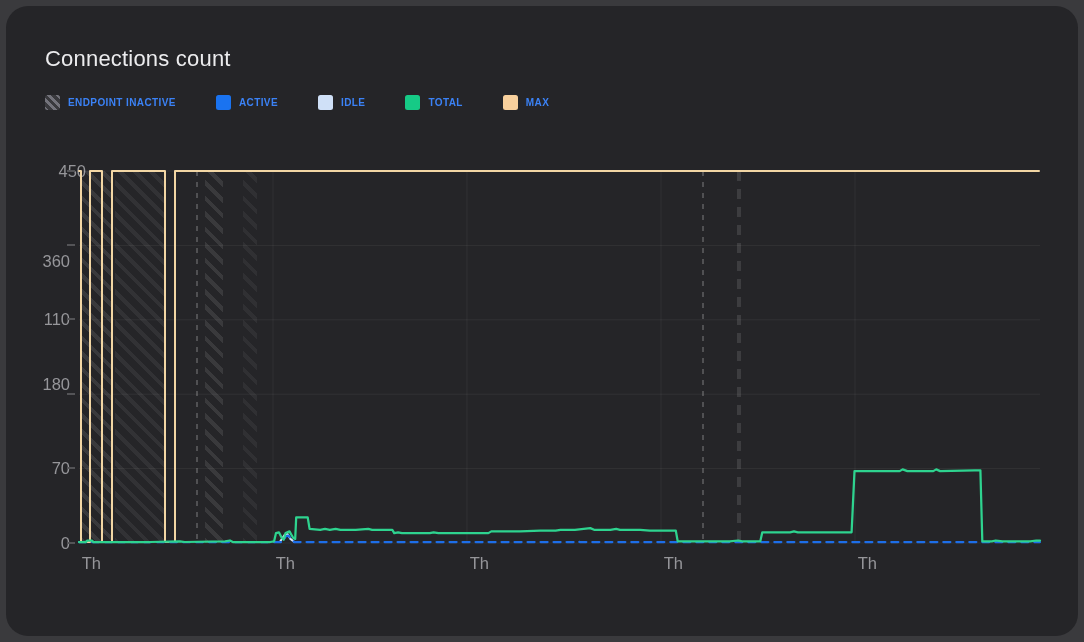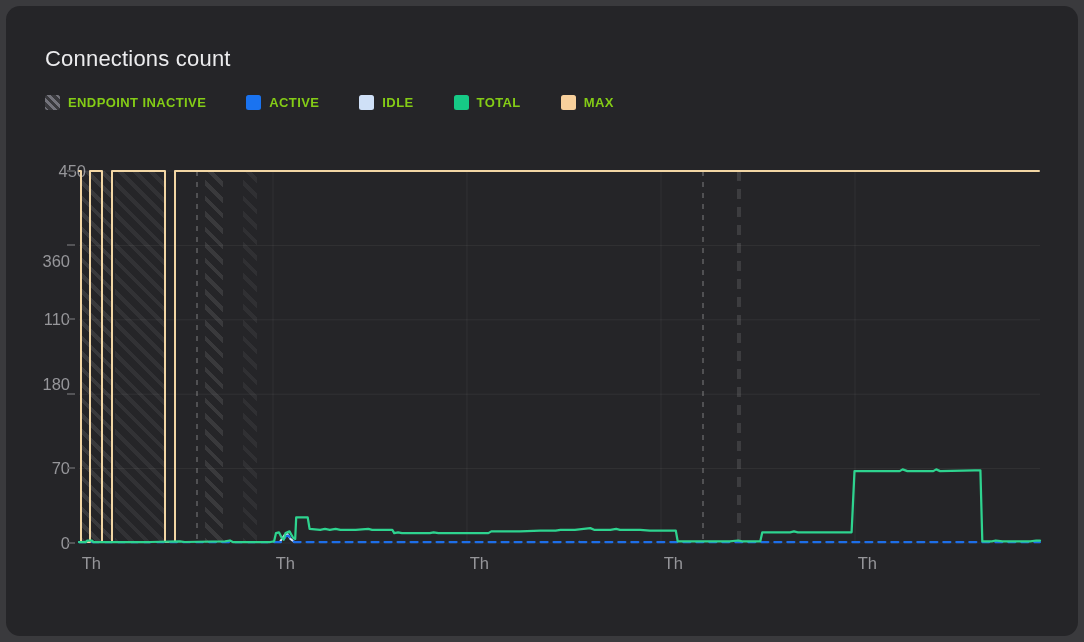--- a/index.html
+++ b/index.html
@@ -11,7 +11,7 @@
   }
   .panel{
     position:absolute;left:6px;top:6px;right:6px;bottom:6px;
-    background:#252528;border-radius:14px;
+    background:#252528;border-radius:22px;
   }
   .chart-title{
     position:absolute;left:39px;top:40px;margin:0;

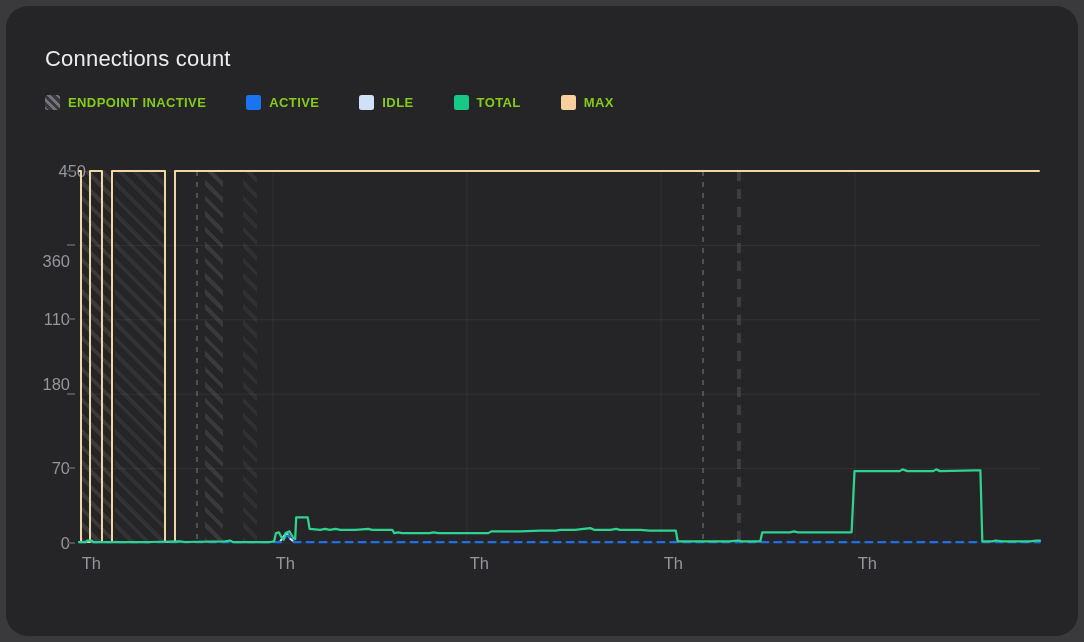--- a/index.html
+++ b/index.html
@@ -28,7 +28,7 @@
     background-image:repeating-linear-gradient(45deg, #73737b 0 2.5px, transparent 2.5px 6px);
   }
   .legend-label{
-    font-size:13px;font-weight:700;color:#84cc16;
+    font-size:10px;font-weight:700;color:#3b82f6;
     text-transform:uppercase;letter-spacing:.4px;white-space:nowrap;
   }
   .axis-label{position:absolute;color:#96969a;font-size:16.5px;line-height:18px;}

